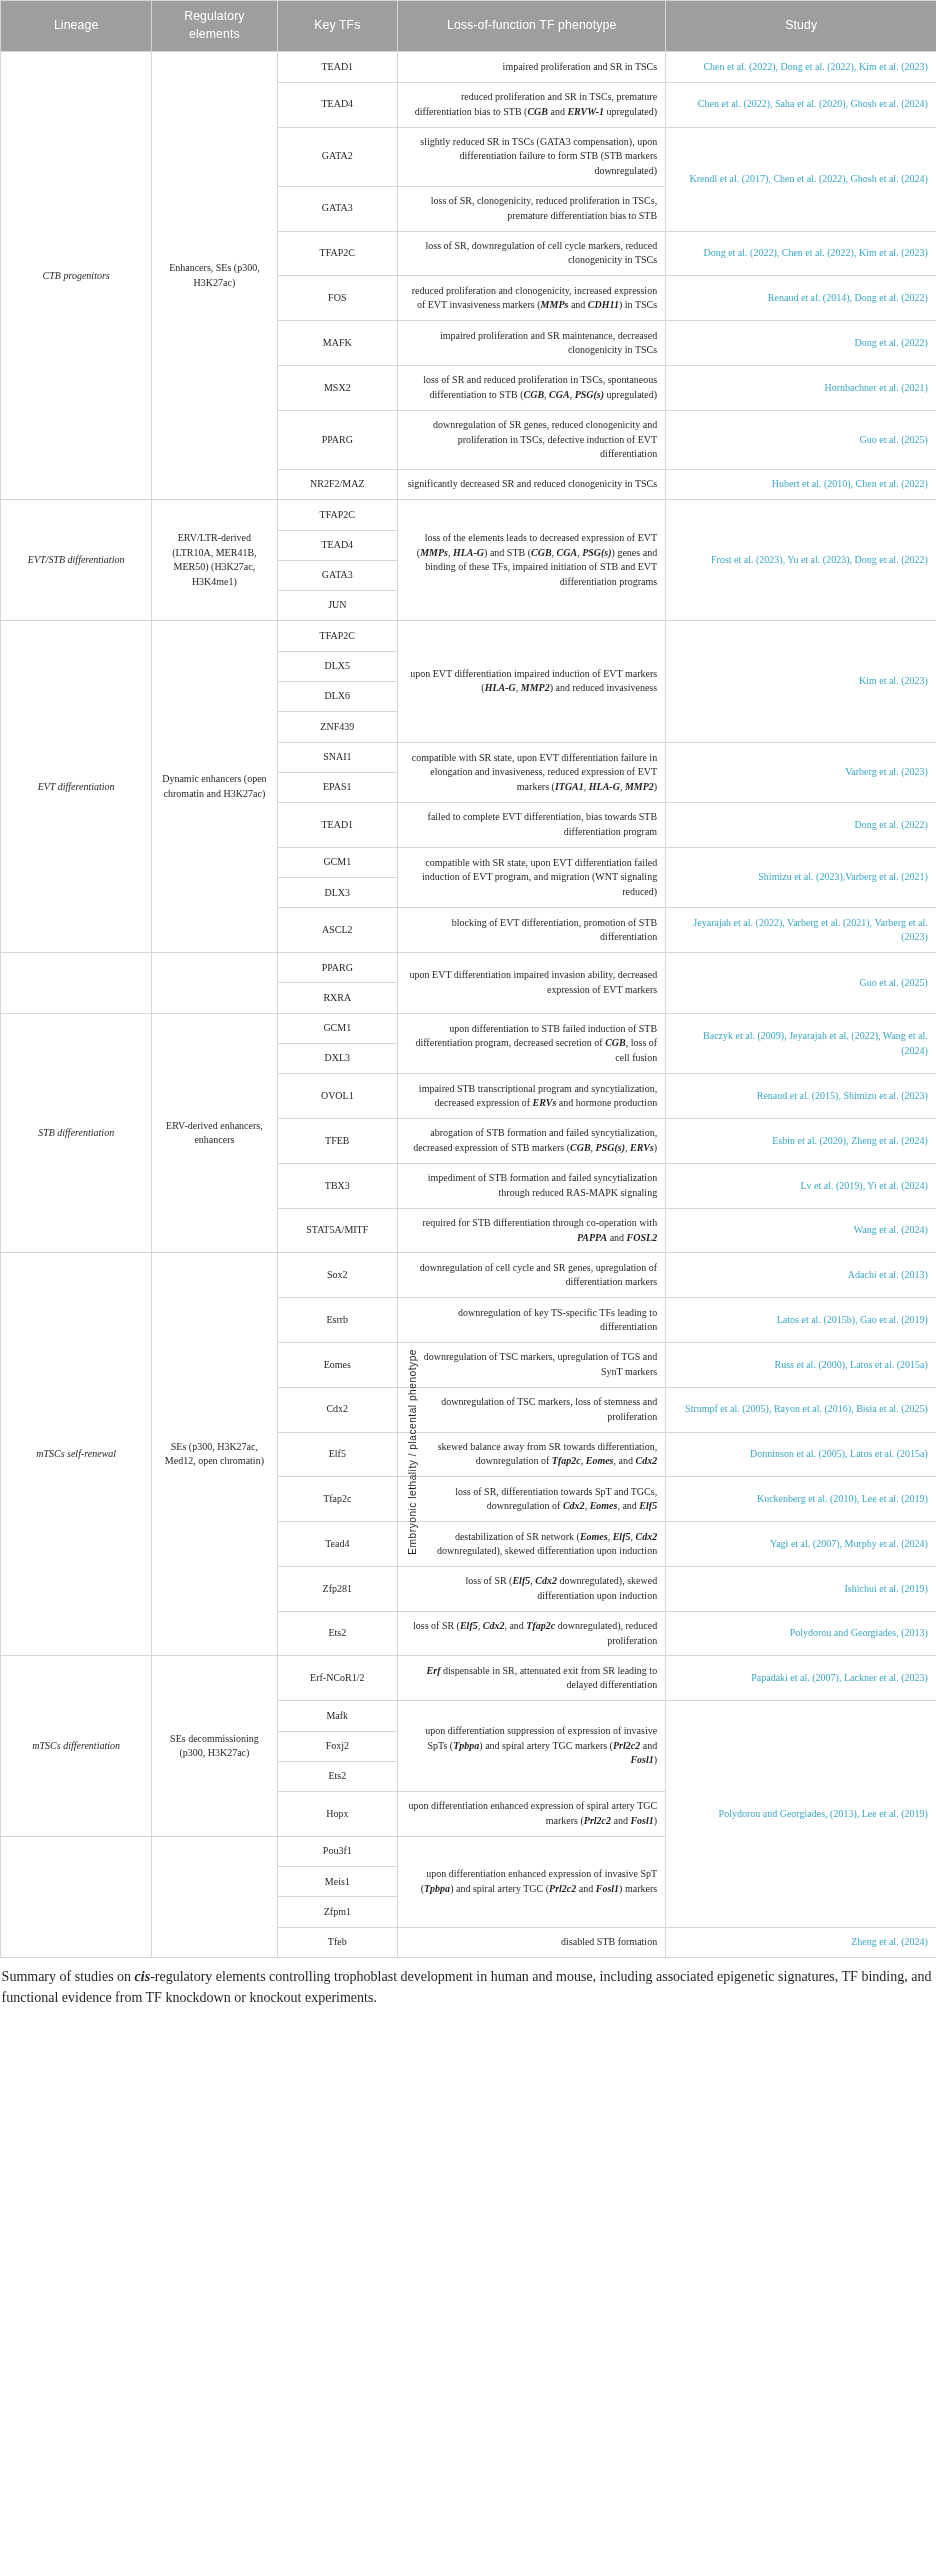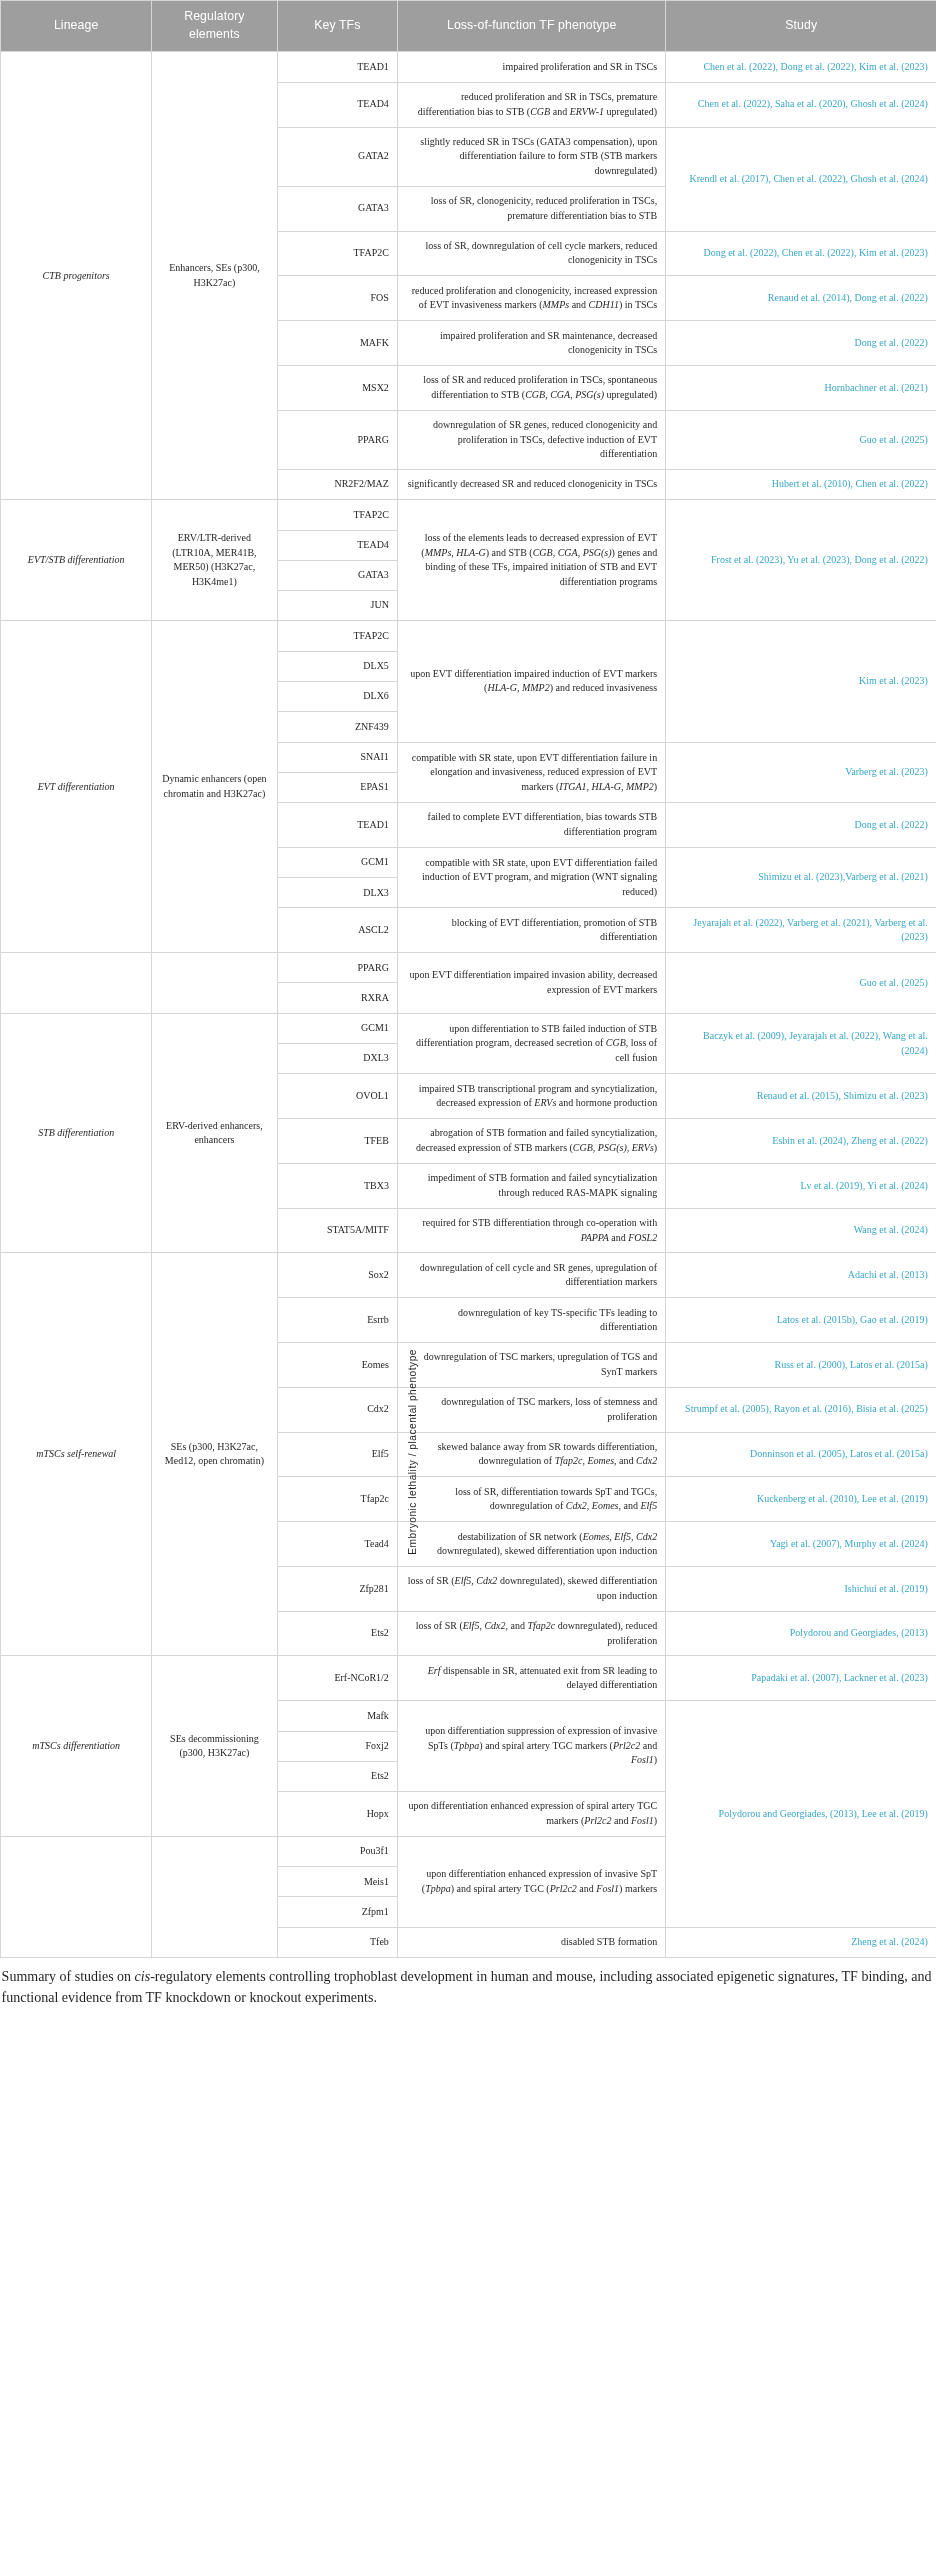--- a/index.html
+++ b/index.html
@@ -49,7 +49,7 @@
     border-left:0.8px solid #ffffff;
   }
   td.lineage{border-left:none;font-style:italic;}
-  td.tf{text-align:right;}
+  td.tf{text-align:center;}
   td.phen{text-align:right;}
   td.phen.ctr{text-align:right;}
   td.study{

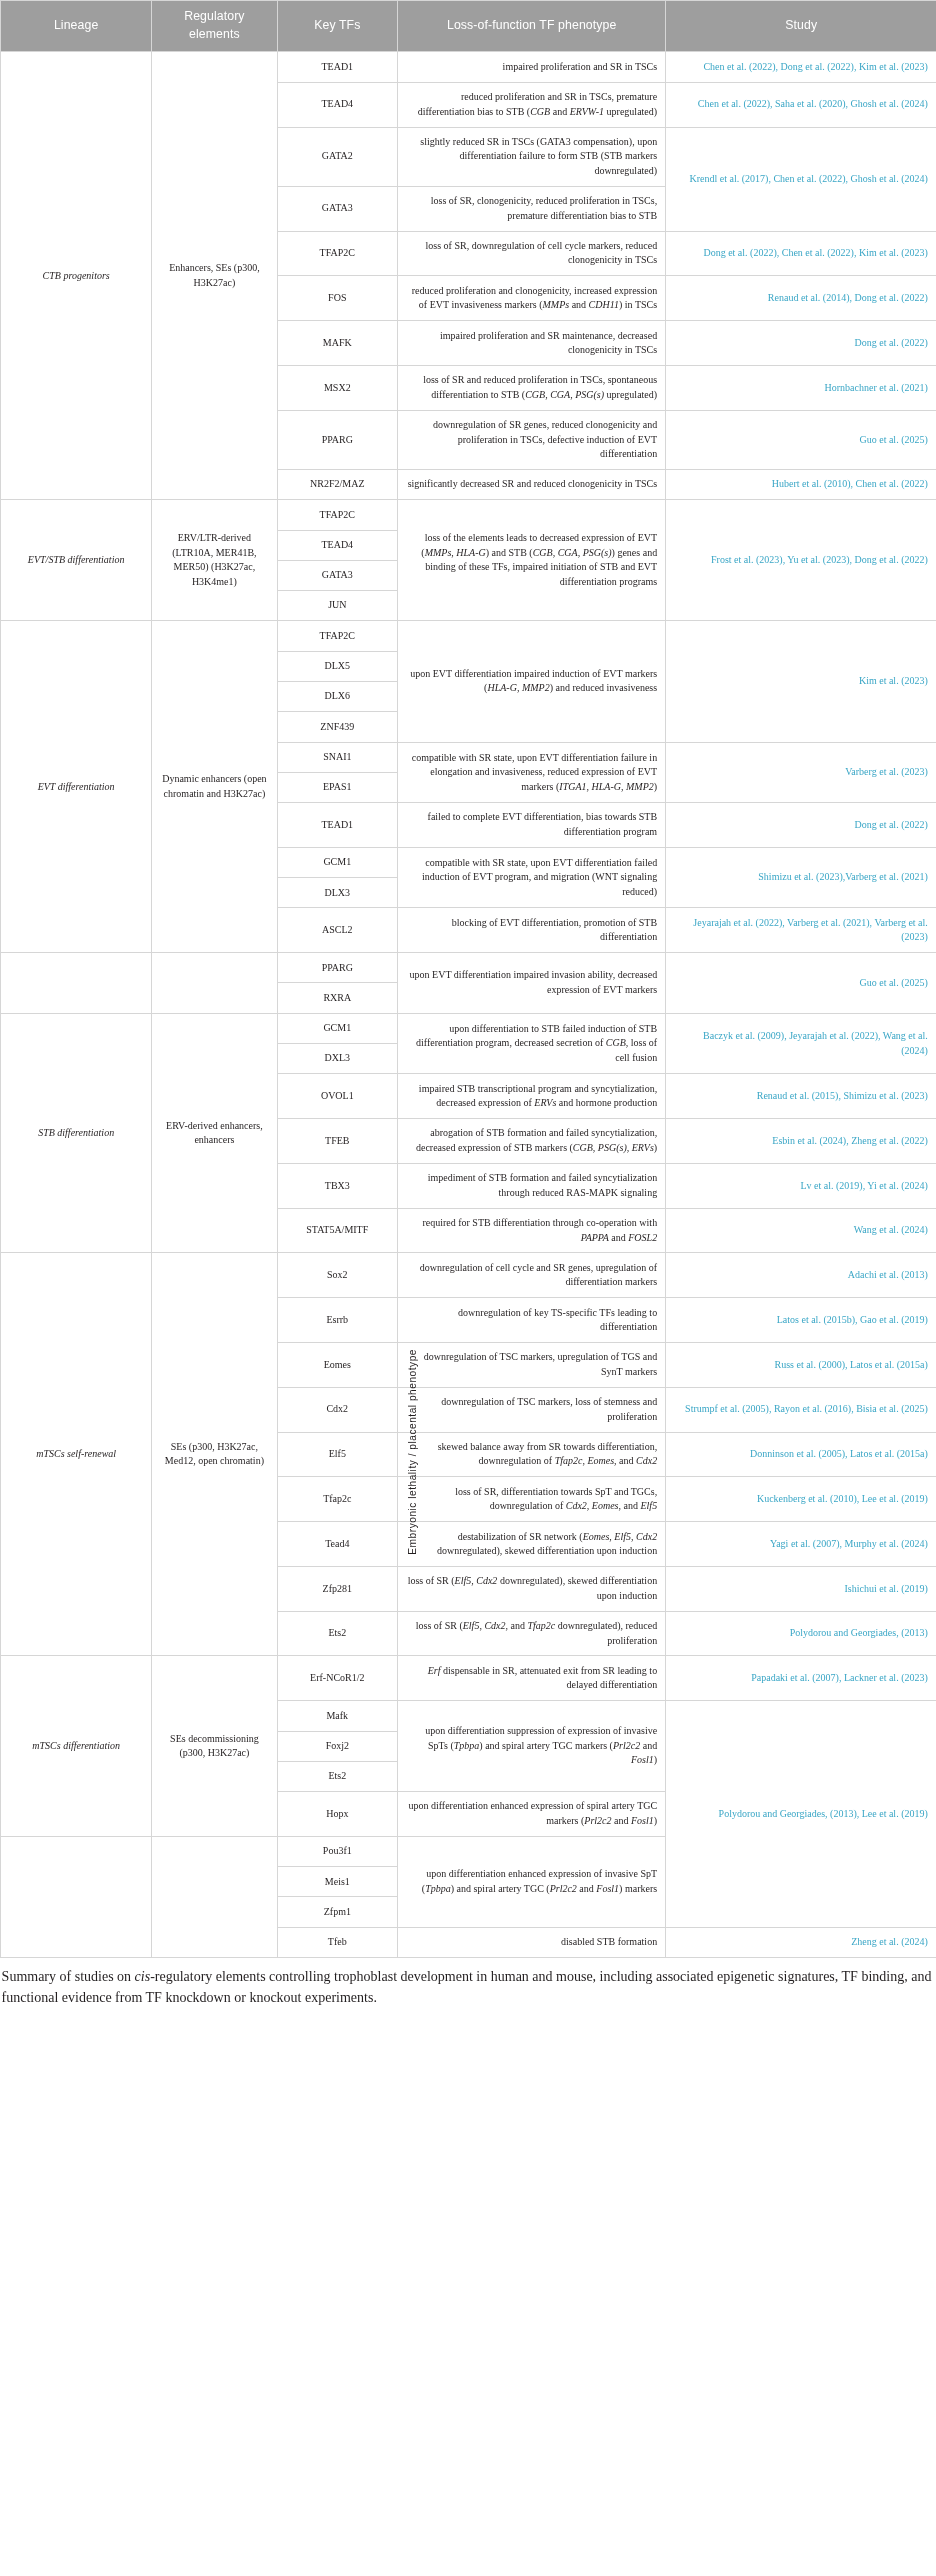--- a/index.html
+++ b/index.html
@@ -71,7 +71,7 @@
     letter-spacing:0.5px;
     margin:0 auto;
   }
-  i,em{font-style:italic;}
+  i,em{font-style:italic;font-weight:bold;}
   .caption{
     width:937px;
     box-sizing:border-box;

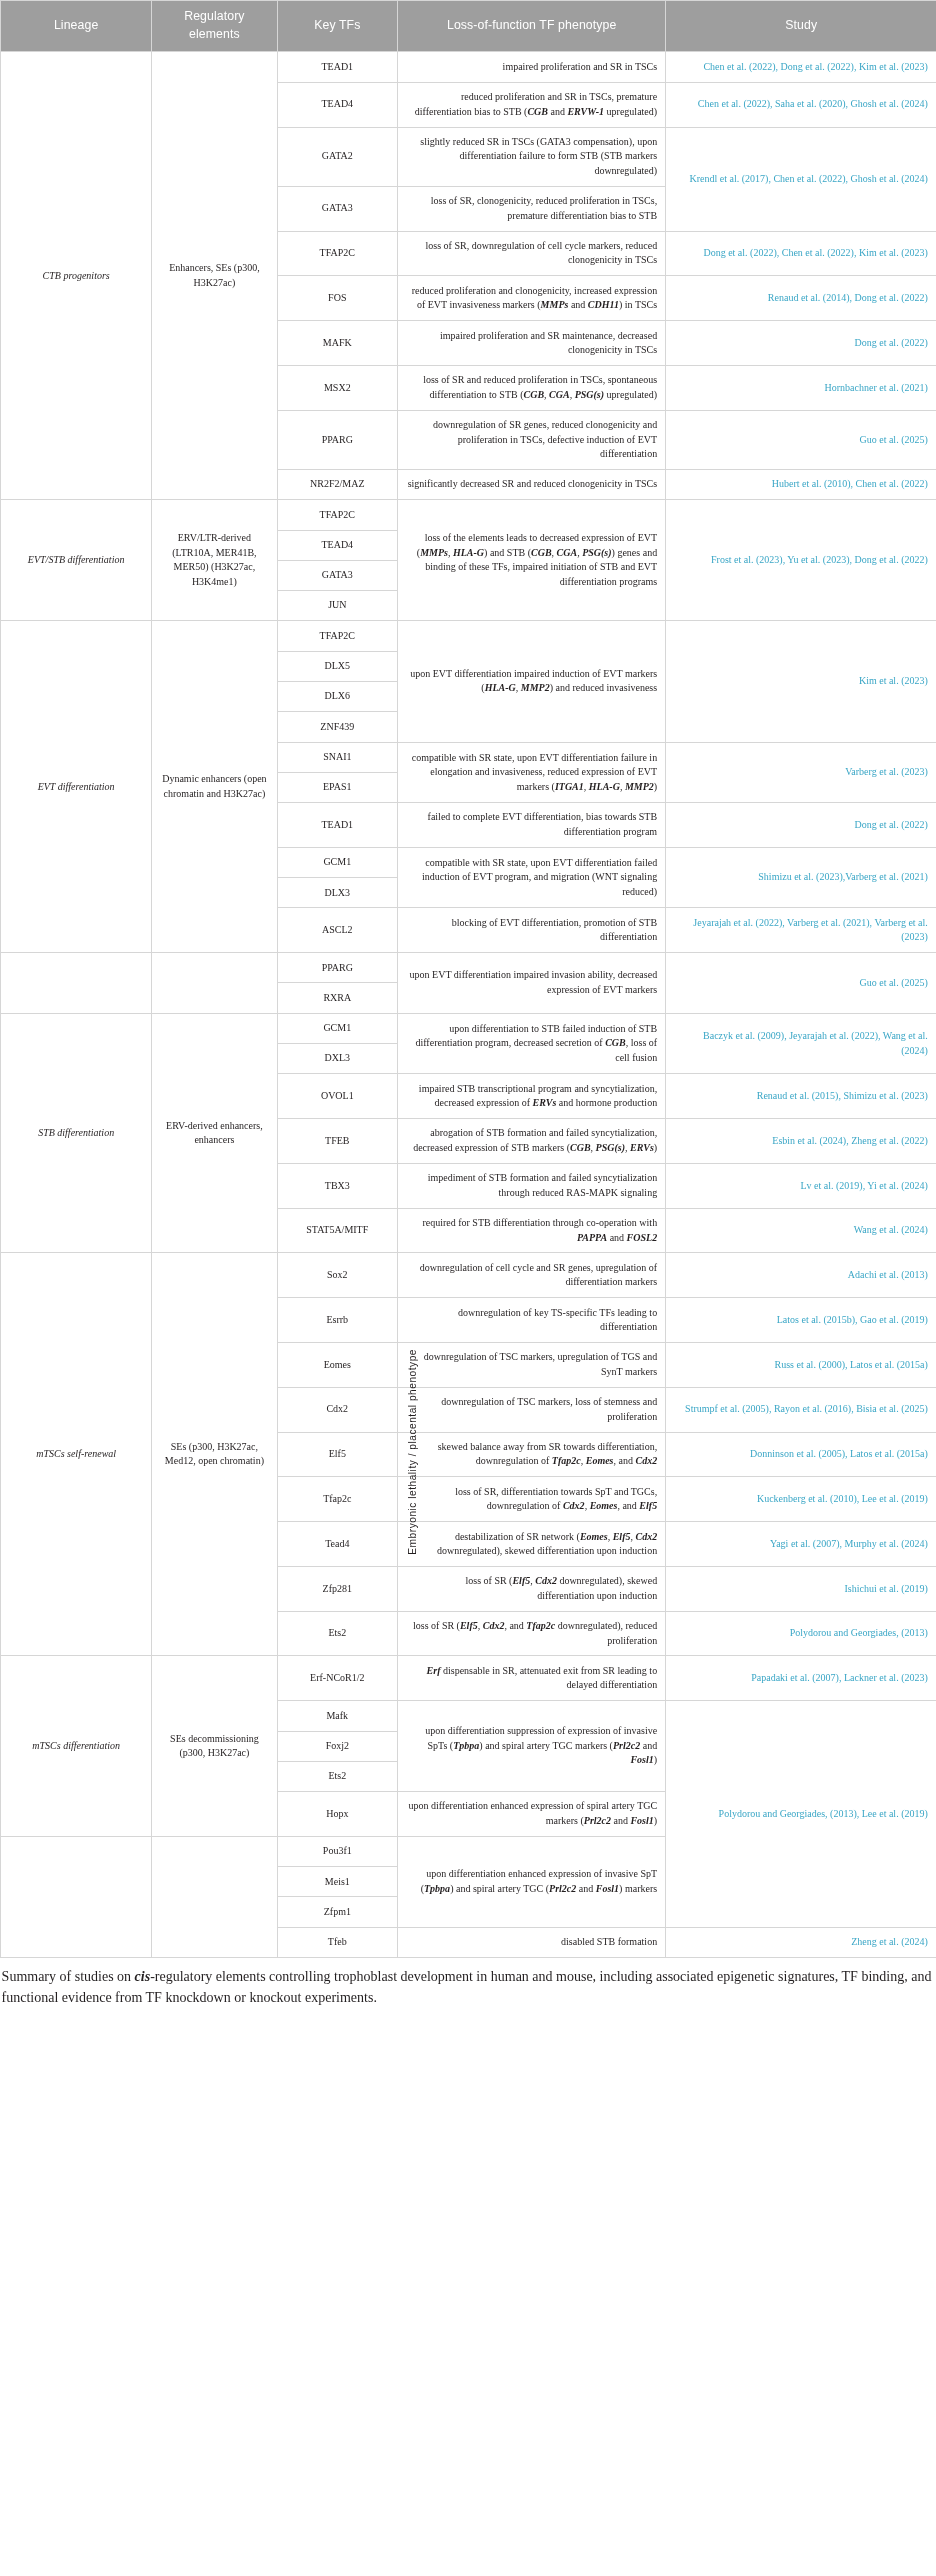--- a/index.html
+++ b/index.html
@@ -243,7 +243,7 @@
         <tr>
           <td class="tf">TFEB</td>
           <td class="phen" rowspan="1" colspan="2">abrogation of STB formation and failed syncytialization, decreased expression of STB markers (<i>CGB</i>, <i>PSG(s)</i>, <i>ERVs</i>)</td>
-          <td class="study" rowspan="1">Esbin et al. (2024), Zheng et al. (2022)</td>
+          <td class="study" rowspan="1">Esbin et al. (2020), Zheng et al. (2024)</td>
         </tr>
         <tr>
           <td class="tf">TBX3</td>

